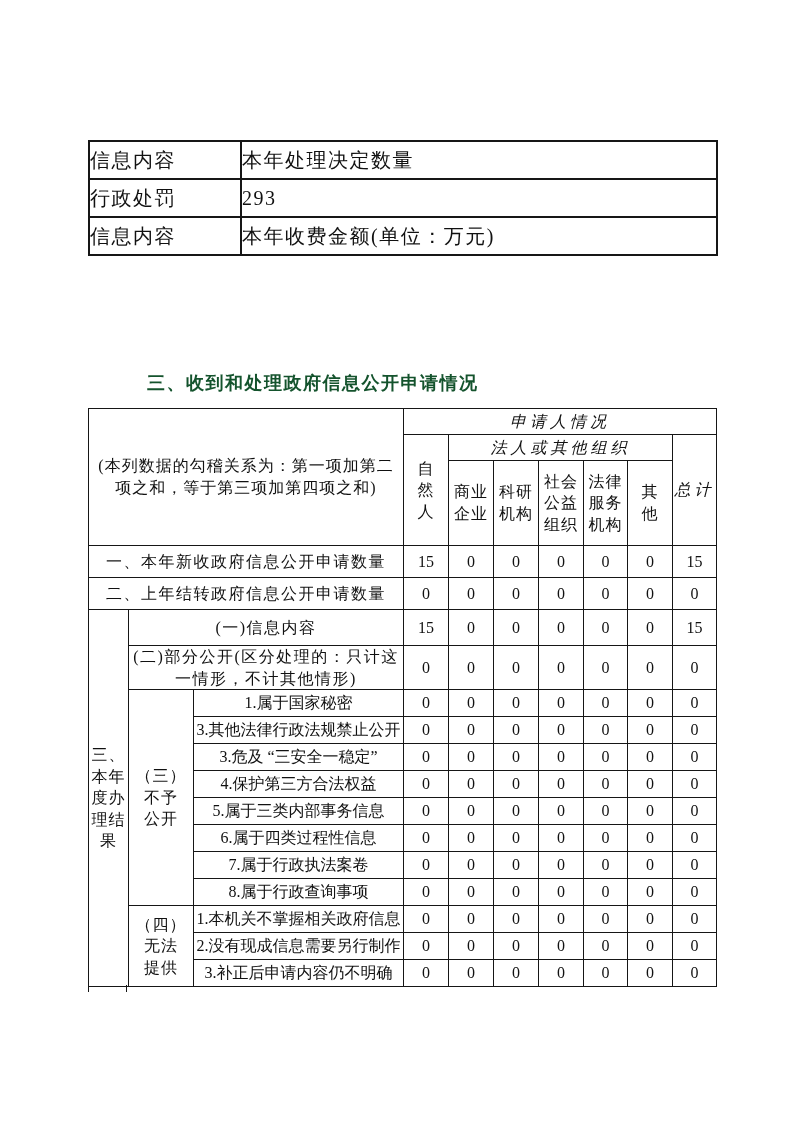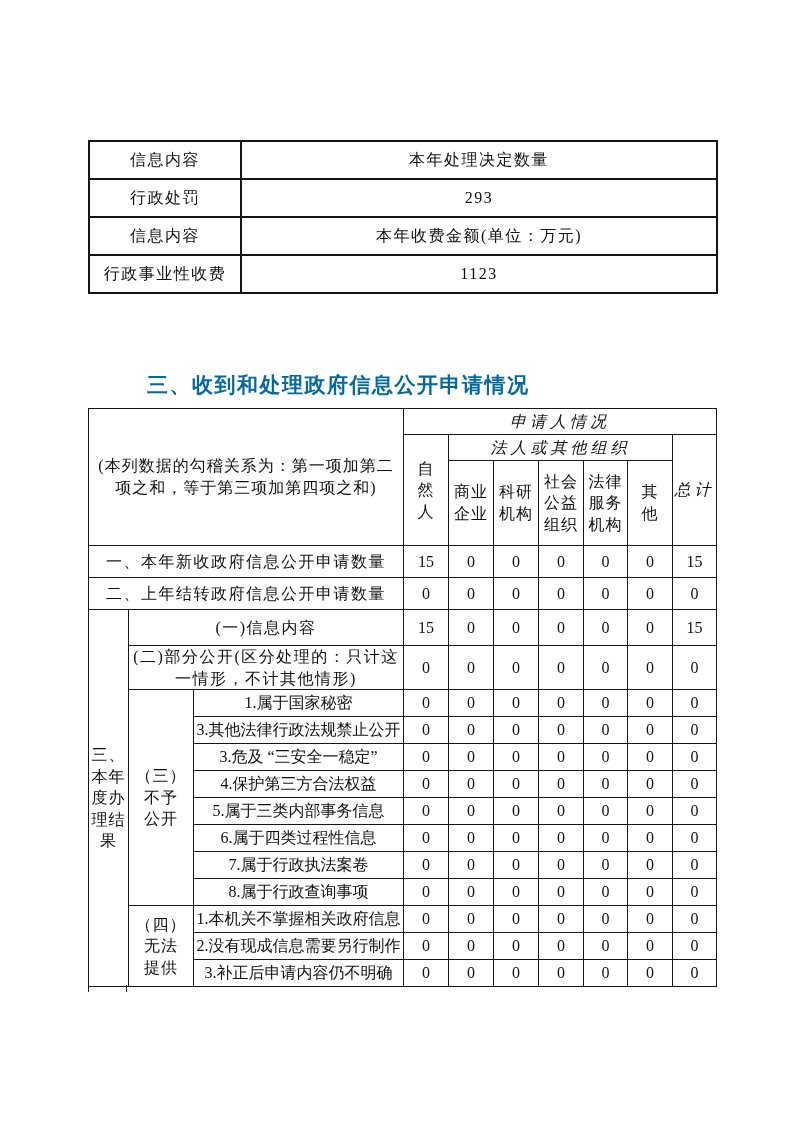--- a/index.html
+++ b/index.html
@@ -8,8 +8,8 @@
   table{border-collapse:collapse;table-layout:fixed;}
   
   .t1{position:absolute;left:88px;top:140px;width:628px;}
-  .t1 td{border:2px solid #161616;font-size:16px;text-align:center;vertical-align:middle;
-         height:36px;letter-spacing:1.5px;padding:0 10px;overflow:hidden;}
+  .t1 td{border:2px solid #161616;font-size:20px;text-align:left;vertical-align:middle;
+         height:36px;letter-spacing:1.5px;padding:0 0;overflow:hidden;}
   
   .heading{position:absolute;left:147px;top:371px;font-family:Liberation Sans, sans-serif;
            font-weight:700;font-size:21px;letter-spacing:1.5px;color:#0369a1;white-space:nowrap;}

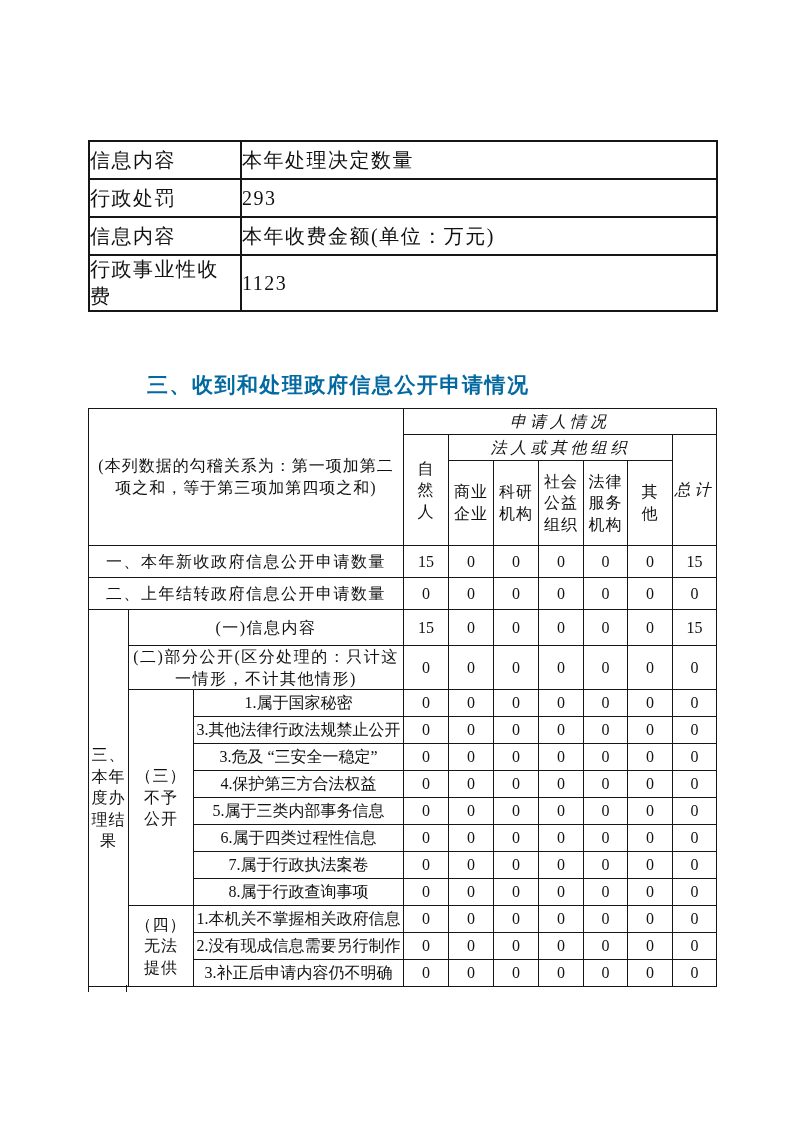--- a/index.html
+++ b/index.html
@@ -49,10 +49,6 @@
     <tr>
       <td>信息内容</td>
       <td>本年收费金额(单位：万元)</td>
-    </tr>
-    <tr>
-      <td>行政事业性收费</td>
-      <td class="num">1123</td>
     </tr>
   </tbody>
     </table>

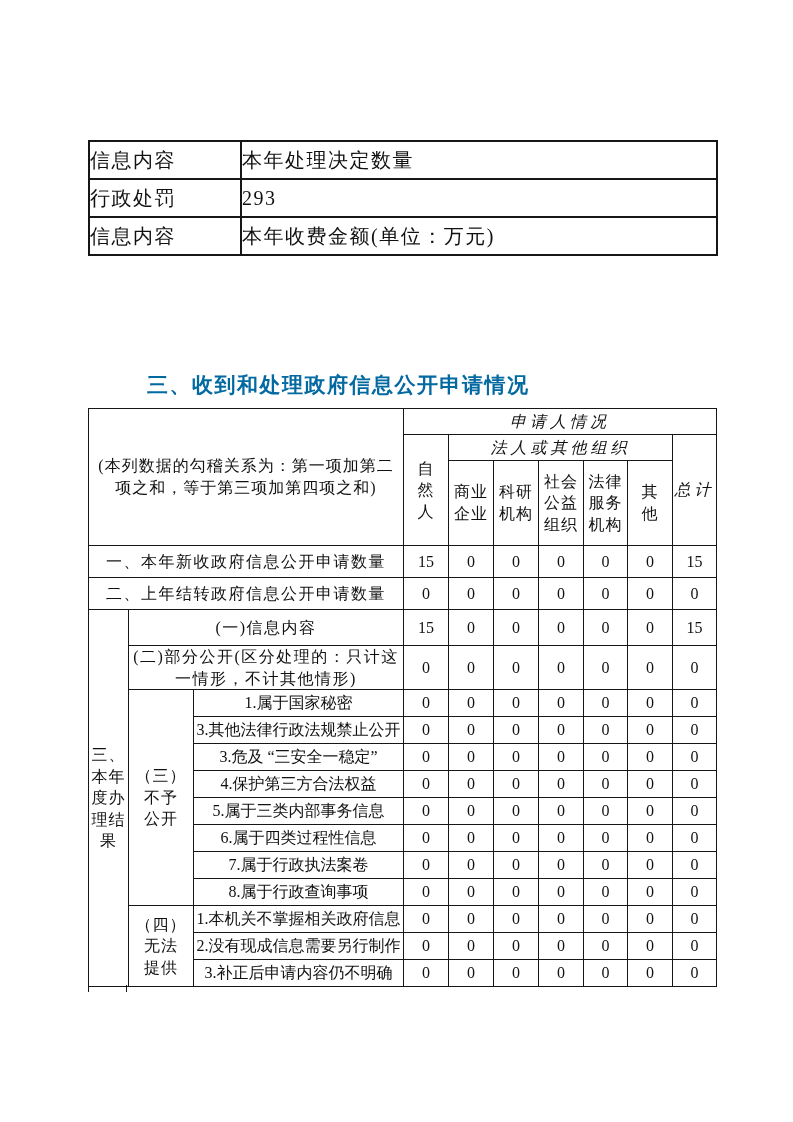--- a/index.html
+++ b/index.html
@@ -12,7 +12,7 @@
          height:36px;letter-spacing:1.5px;padding:0 0;overflow:hidden;}
   
   .heading{position:absolute;left:147px;top:371px;font-family:Liberation Sans, sans-serif;
-           font-weight:700;font-size:21px;letter-spacing:1.5px;color:#0369a1;white-space:nowrap;}
+           font-weight:700;font-size:18px;letter-spacing:1.5px;color:#14532d;white-space:nowrap;}
   
   .t2{position:absolute;left:88px;top:408px;width:628px;}
   .t2 td{border:1.5px solid #161616;font-size:16px;text-align:center;vertical-align:middle;

